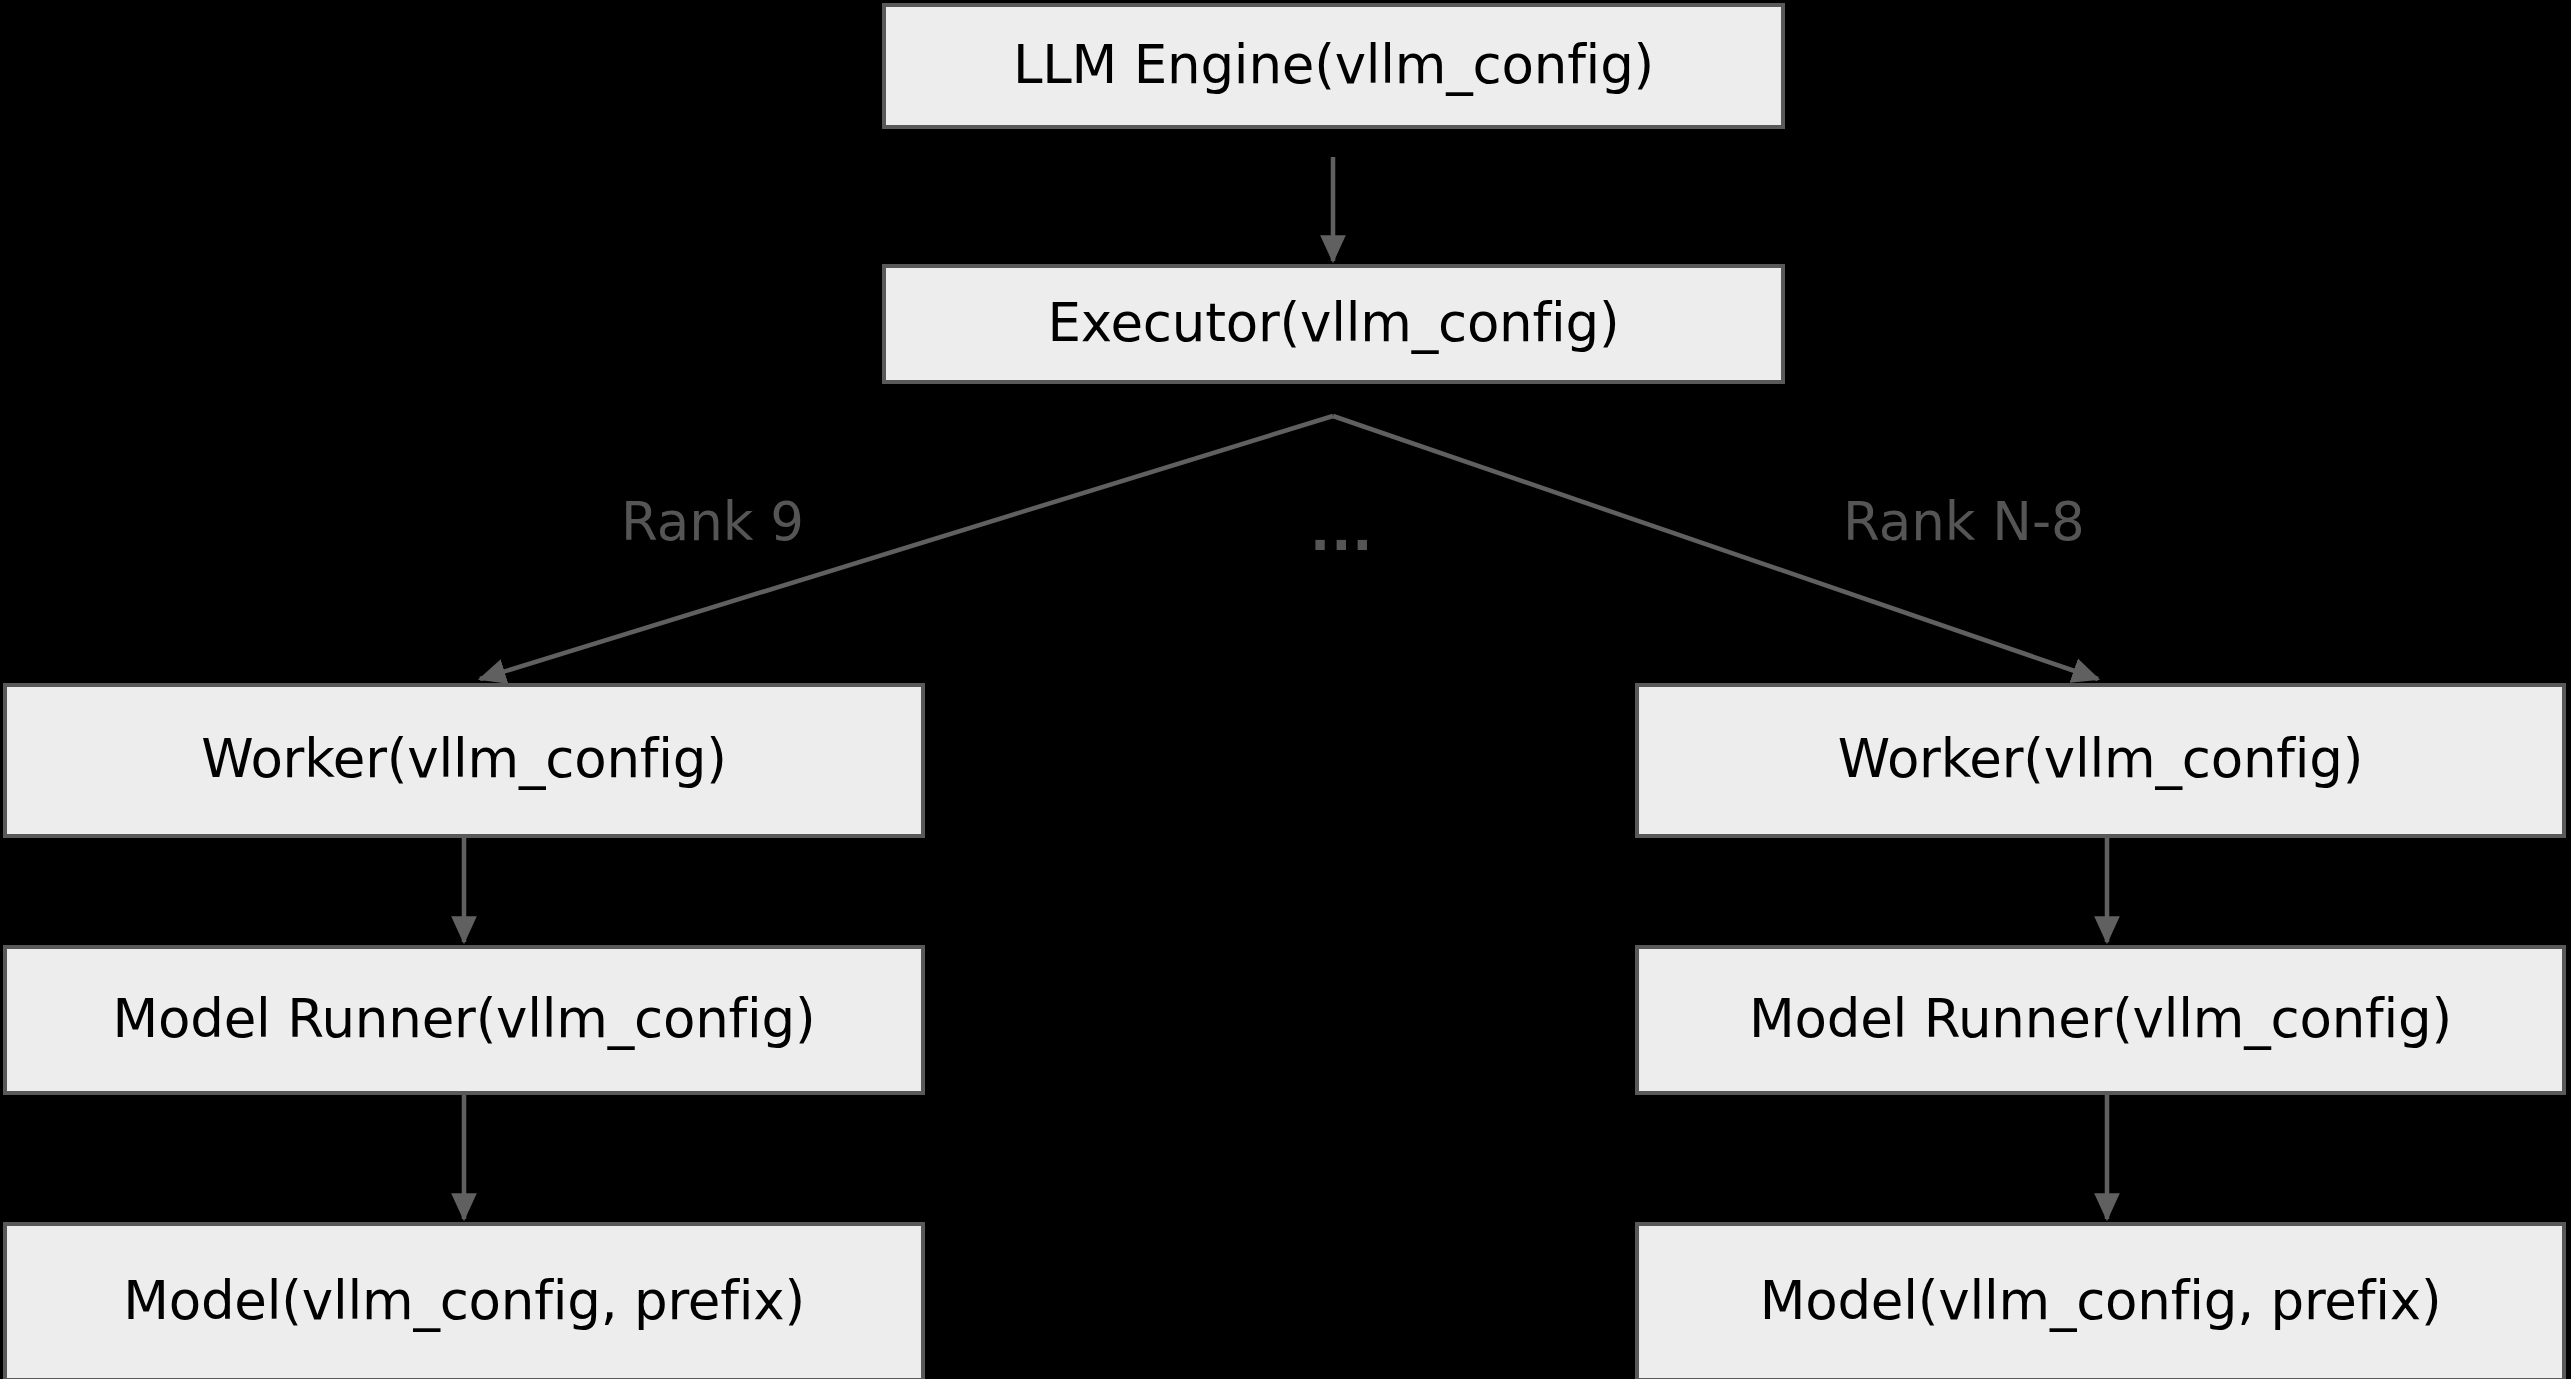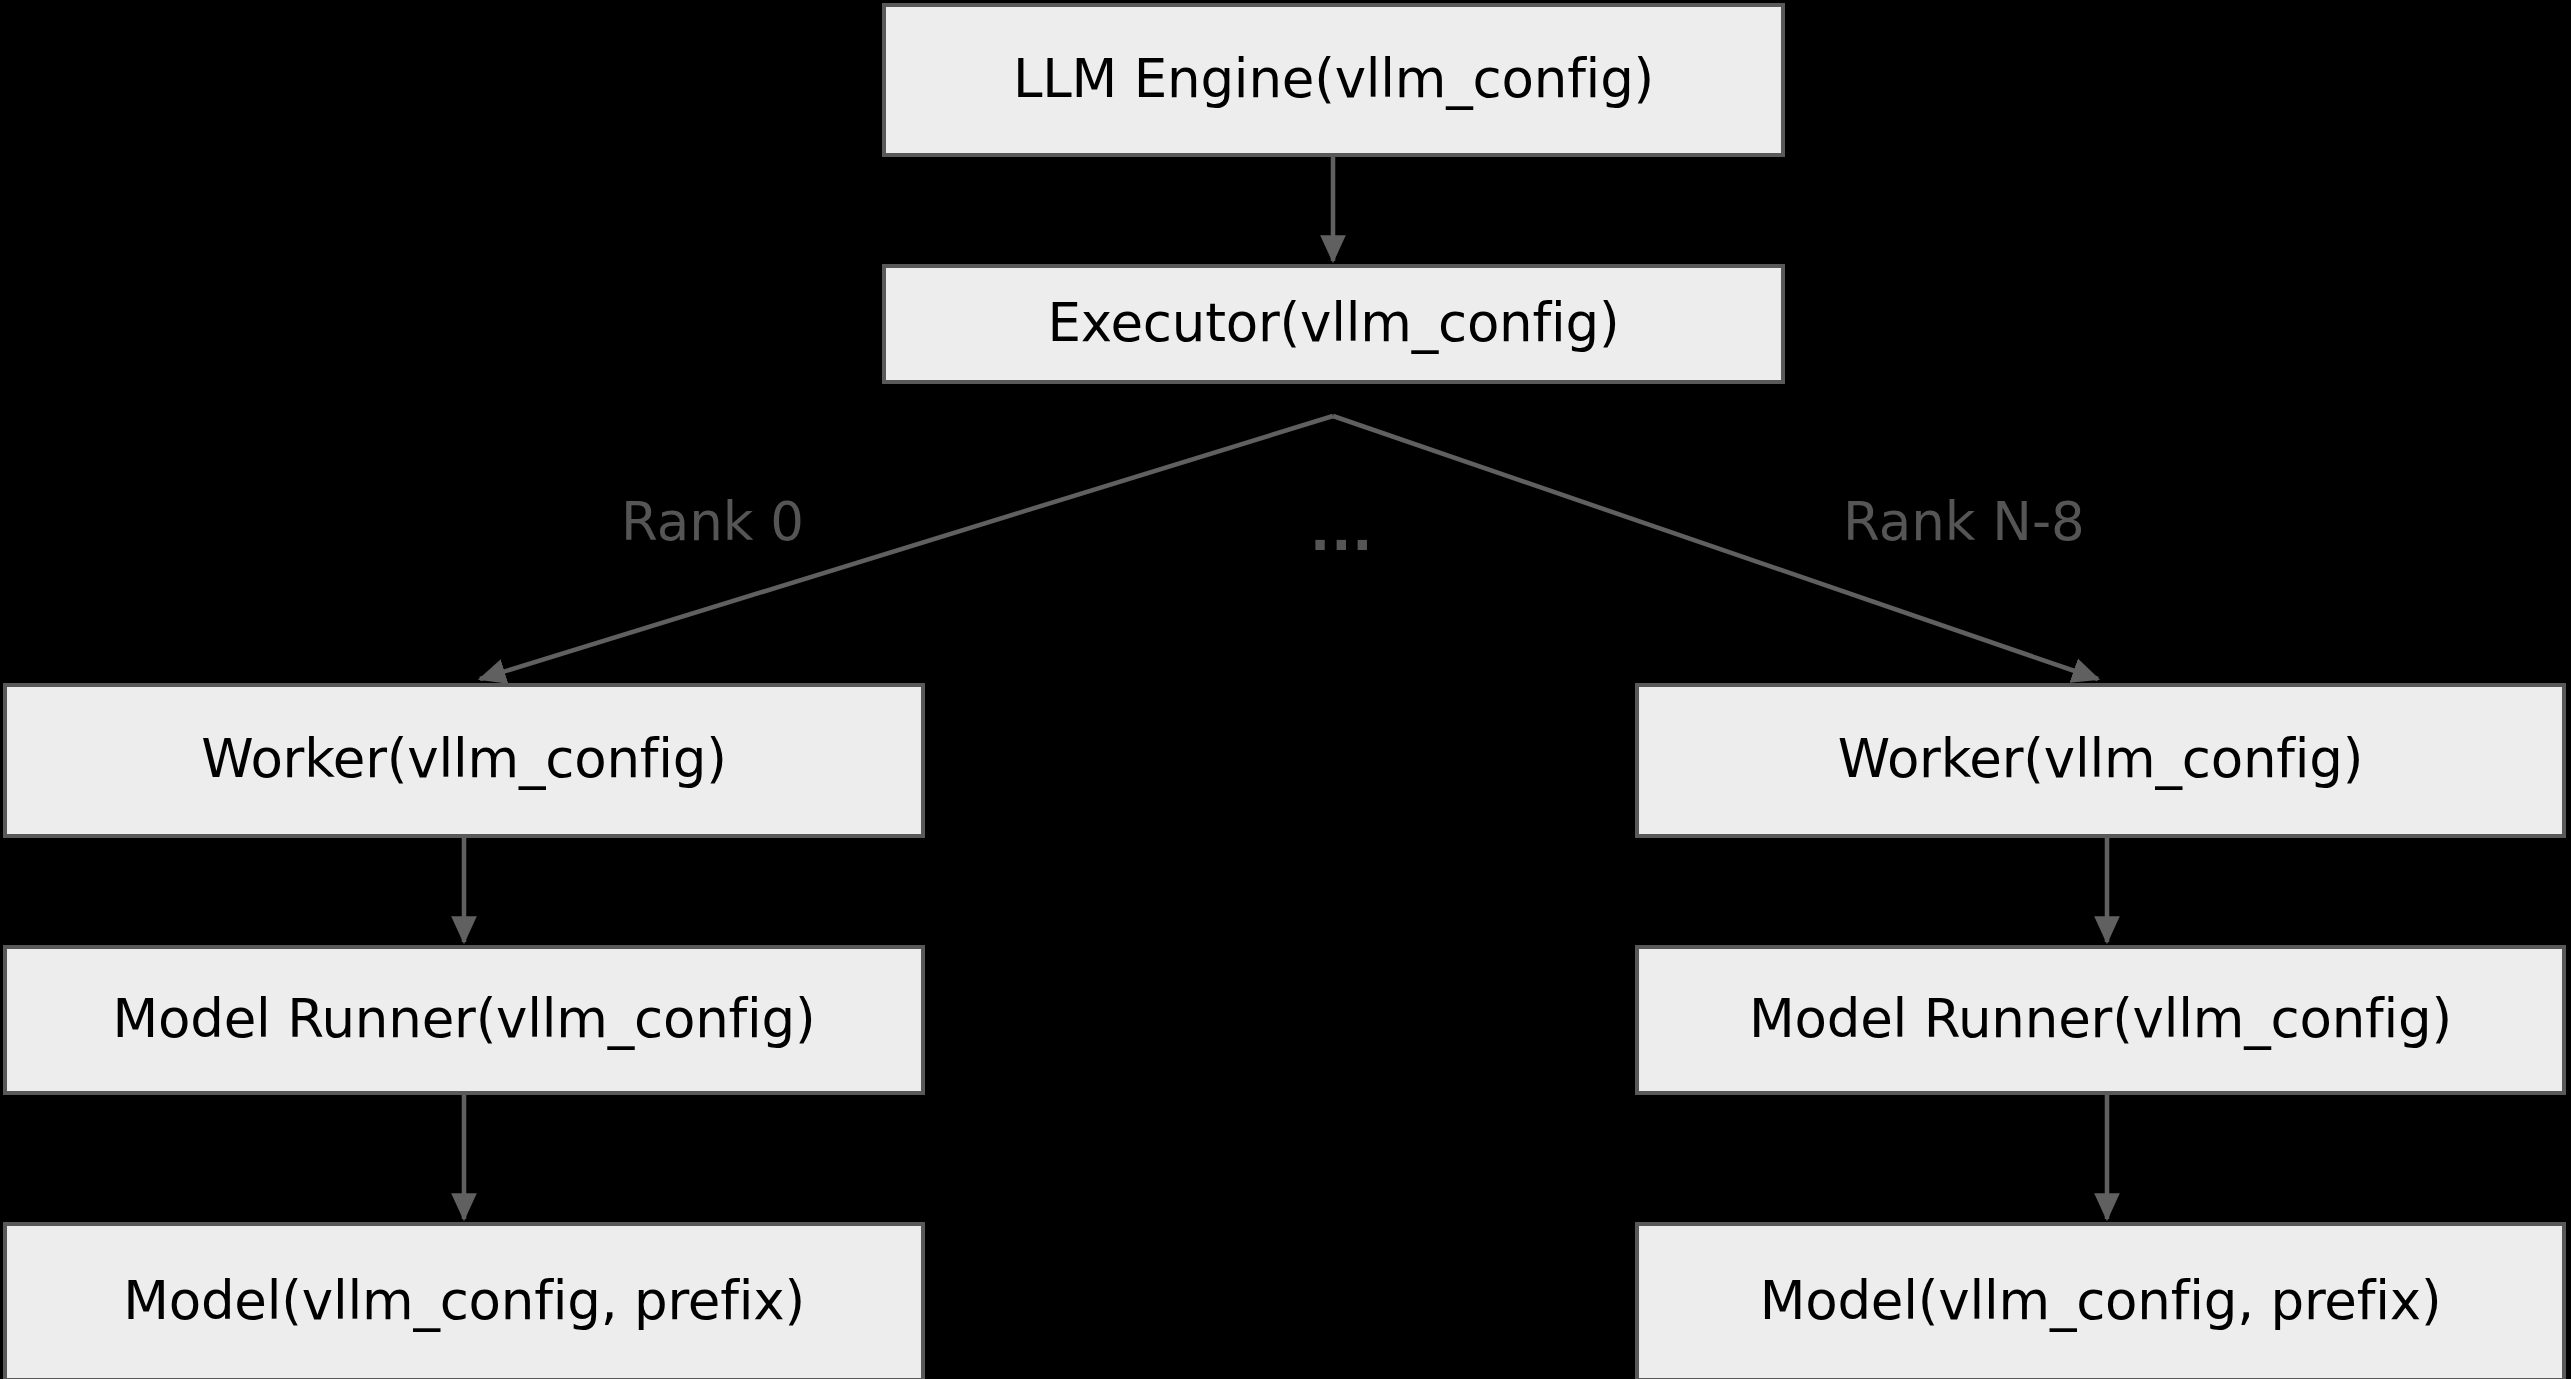--- a/index.html
+++ b/index.html
@@ -67,7 +67,7 @@
   }
 
   
-  #node-llm-engine     { left: 882px;  top: 3px;    width: 903px; height: 154px; }
+  #node-llm-engine     { left: 882px;  top: 3px;    width: 903px; height: 126px; }
   #node-executor       { left: 882px;  top: 264px;  width: 903px; height: 120px; }
   #node-worker-rank0   { left: 3px;    top: 683px;  width: 922px; height: 155px; }
   #node-runner-rank0   { left: 3px;    top: 945px;  width: 922px; height: 150px; }

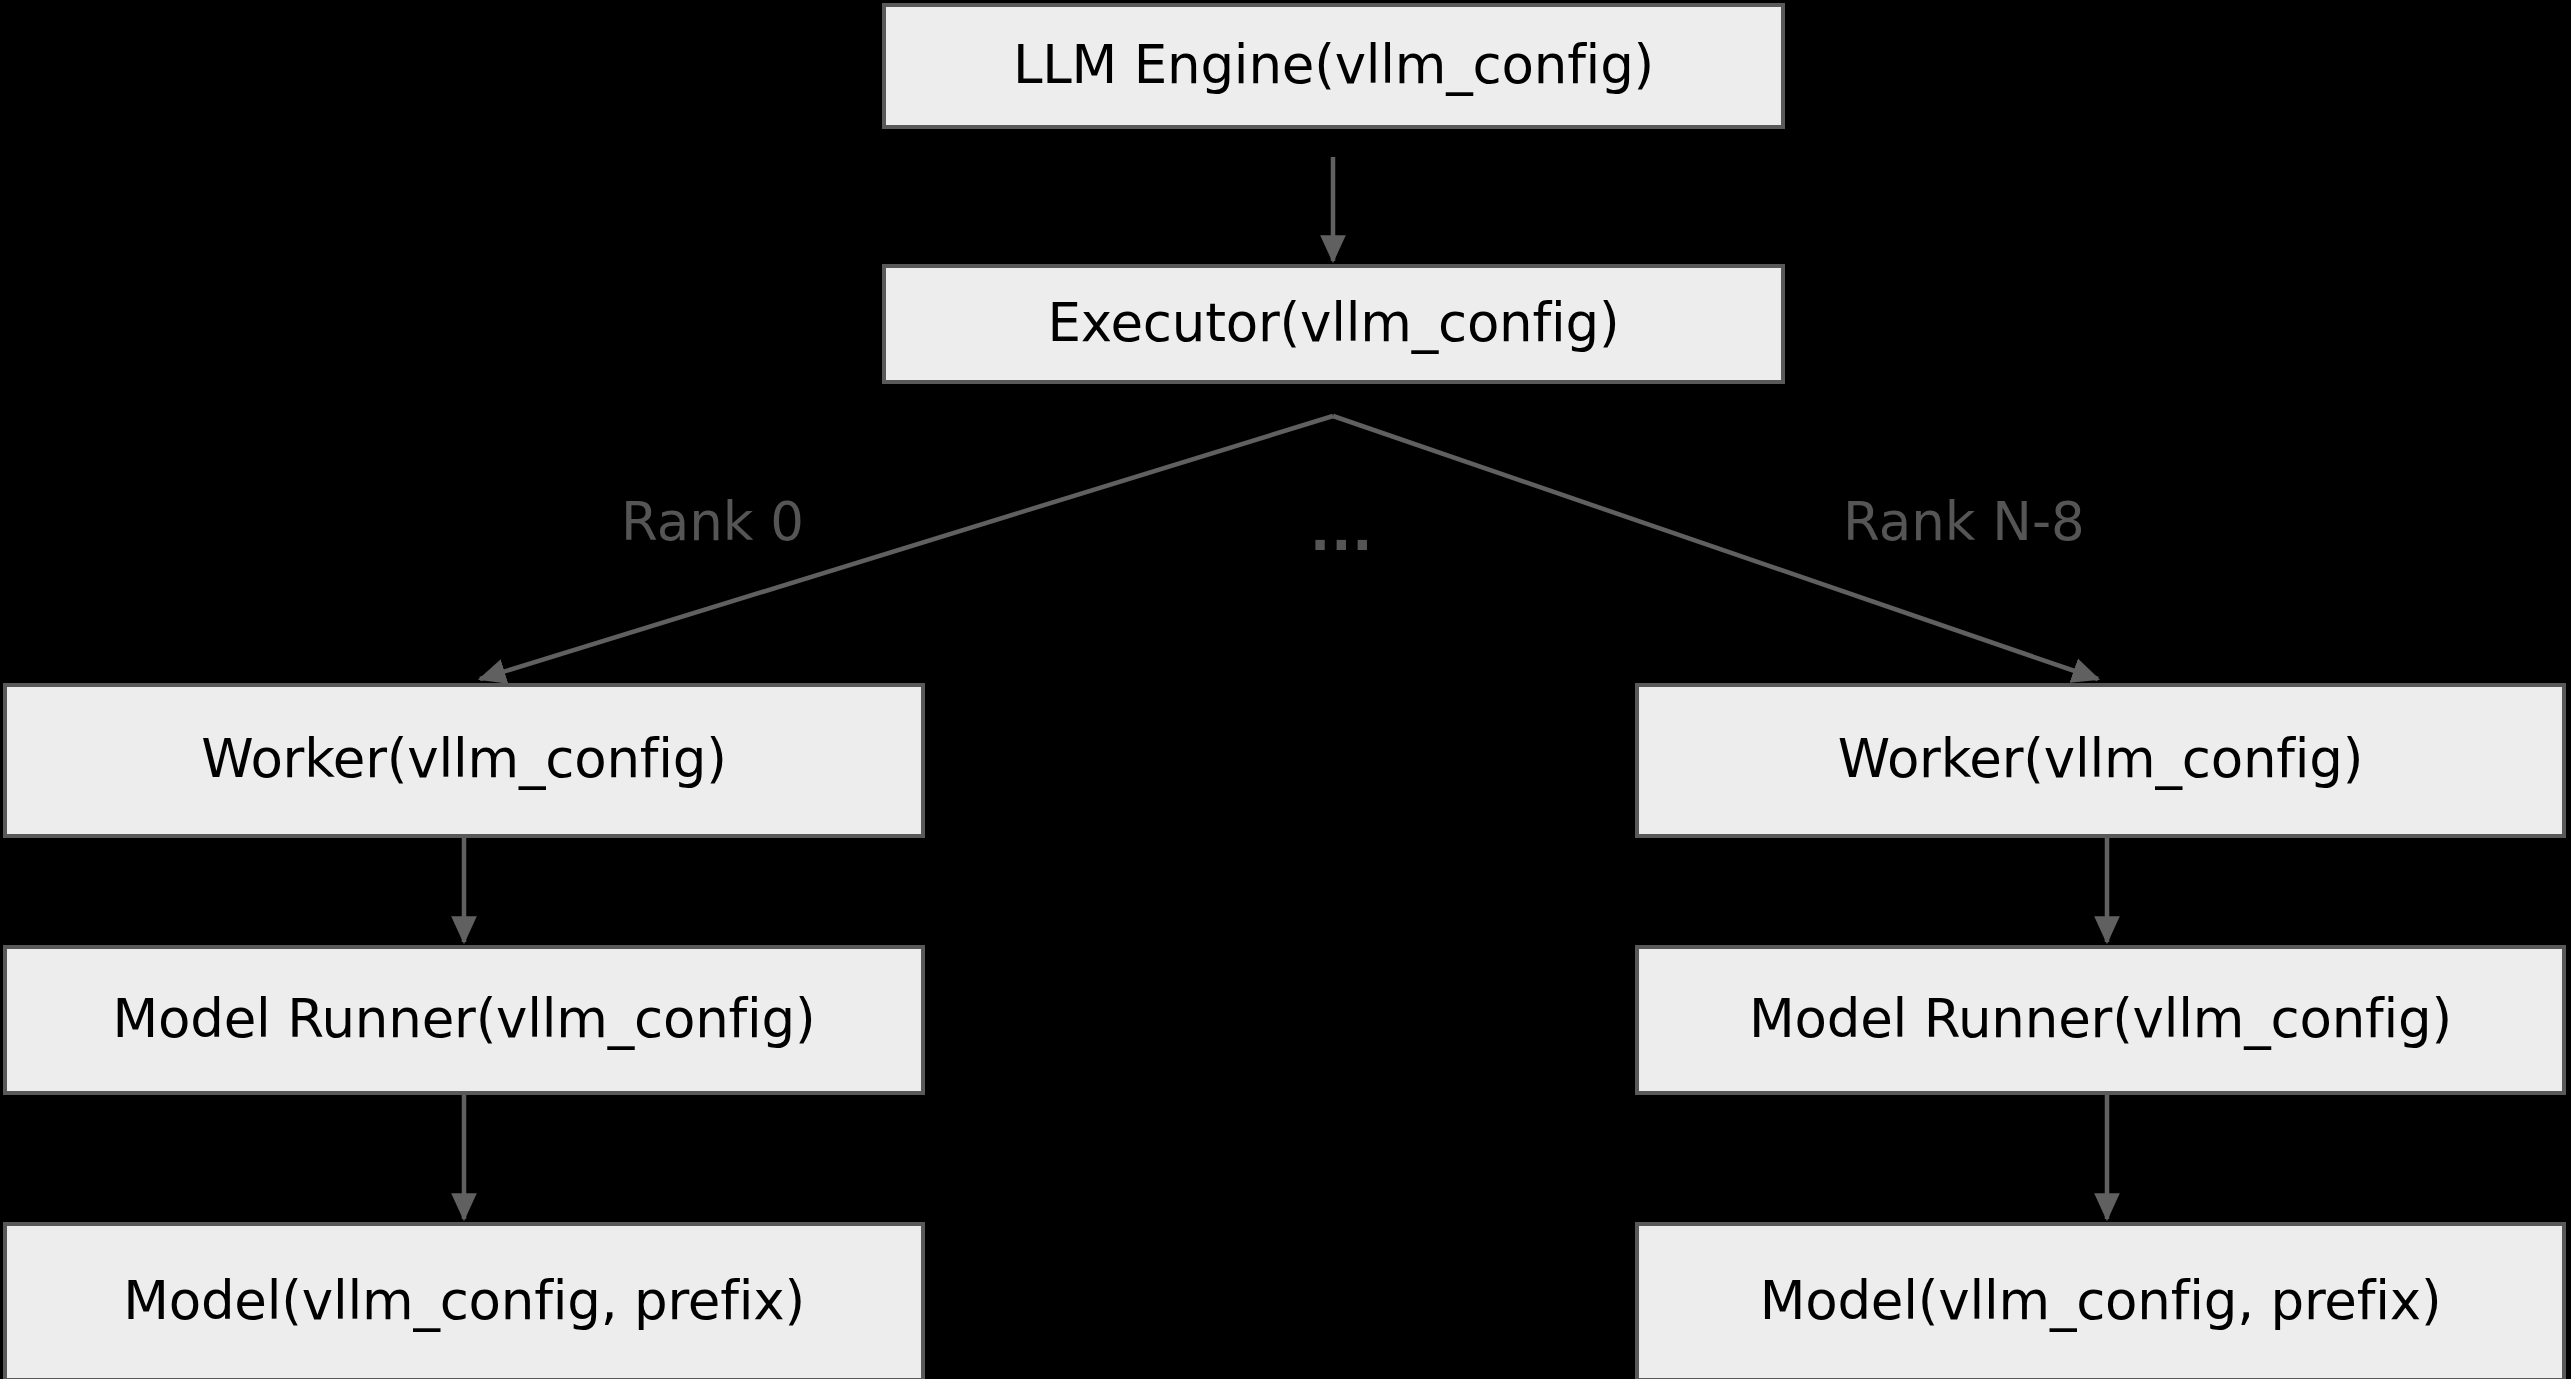--- a/index.html
+++ b/index.html
@@ -138,7 +138,7 @@
     <span class="node-label">Model(vllm_config, prefix)</span>
   </div>
 
-  <div class="edge-label" id="label-rank-0">Rank 0</div>
+  <div class="edge-label" id="label-rank-0">Rank 9</div>
 
   <div class="ellipsis-label" id="label-ellipsis">...</div>
 

